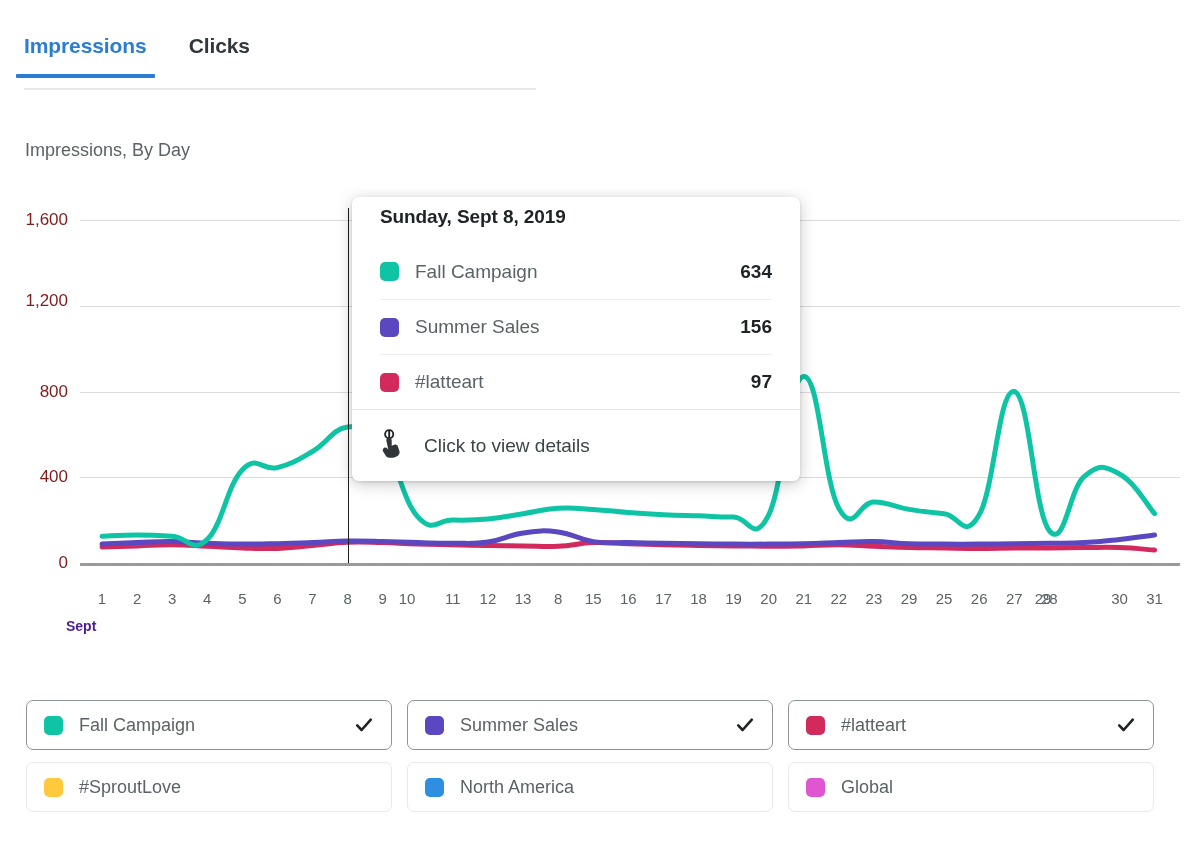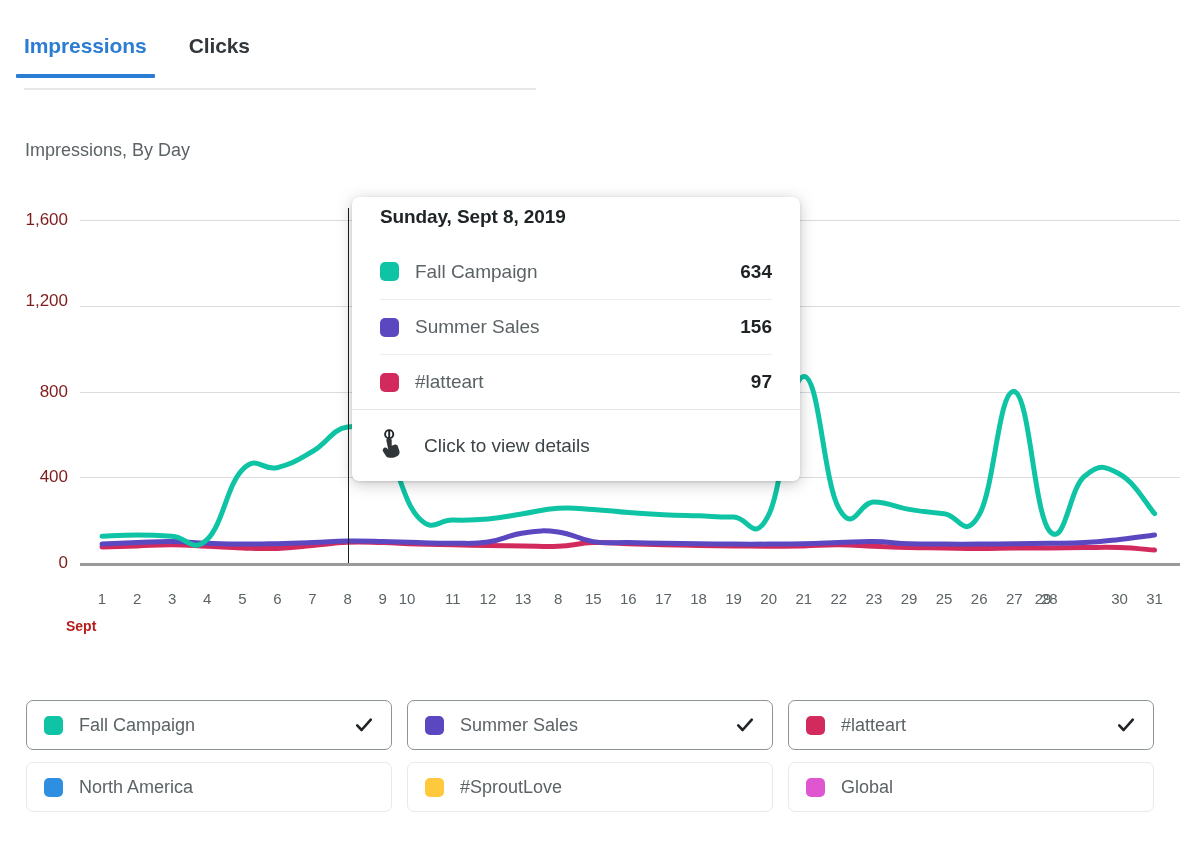--- a/index.html
+++ b/index.html
@@ -74,7 +74,7 @@
   }
   .x-unit {
     position: absolute; left: 66px; top: 618px;
-    font-size: 14px; font-weight: 700; color: #b91c1c;
+    font-size: 14px; font-weight: 700; color: #4c1d95;
   }
 
   

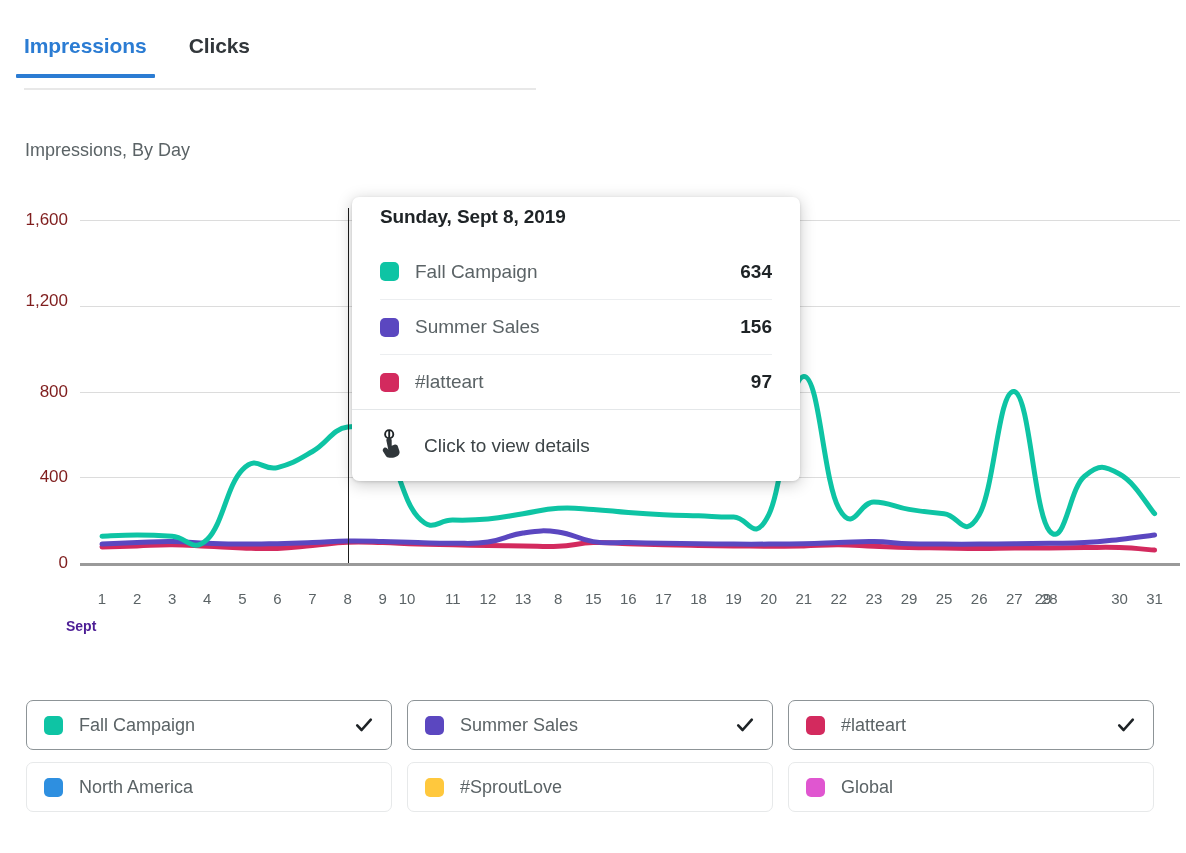--- a/index.html
+++ b/index.html
@@ -271,12 +271,12 @@
         </svg>
       </div>
       <div class="chip">
+        <span class="chip-swatch" style="background: rgb(255, 200, 61);"></span>
+        <span class="chip-label">#SproutLove</span>
+      </div>
+      <div class="chip">
         <span class="chip-swatch" style="background: rgb(46, 143, 224);"></span>
         <span class="chip-label">North America</span>
-      </div>
-      <div class="chip">
-        <span class="chip-swatch" style="background: rgb(255, 200, 61);"></span>
-        <span class="chip-label">#SproutLove</span>
       </div>
       <div class="chip">
         <span class="chip-swatch" style="background: rgb(224, 86, 208);"></span>

